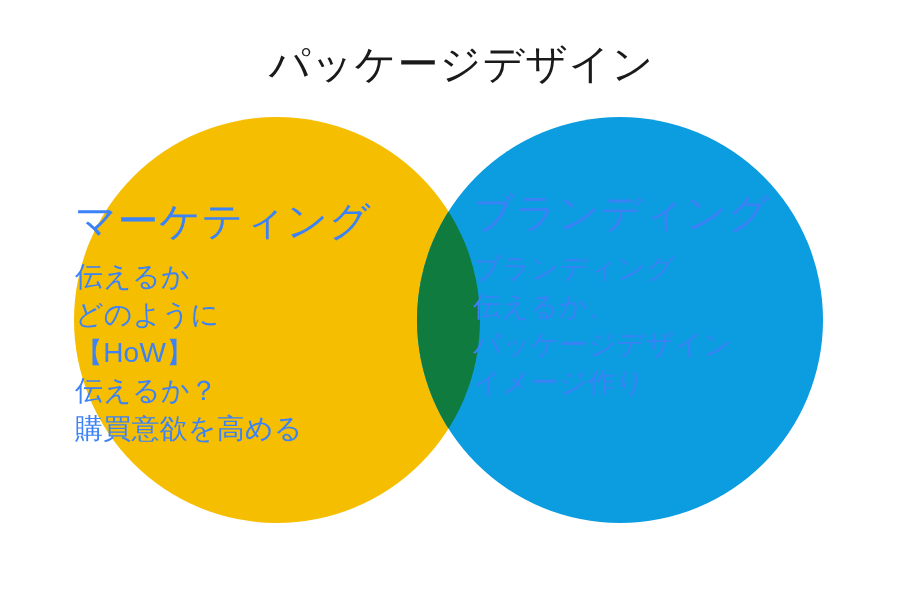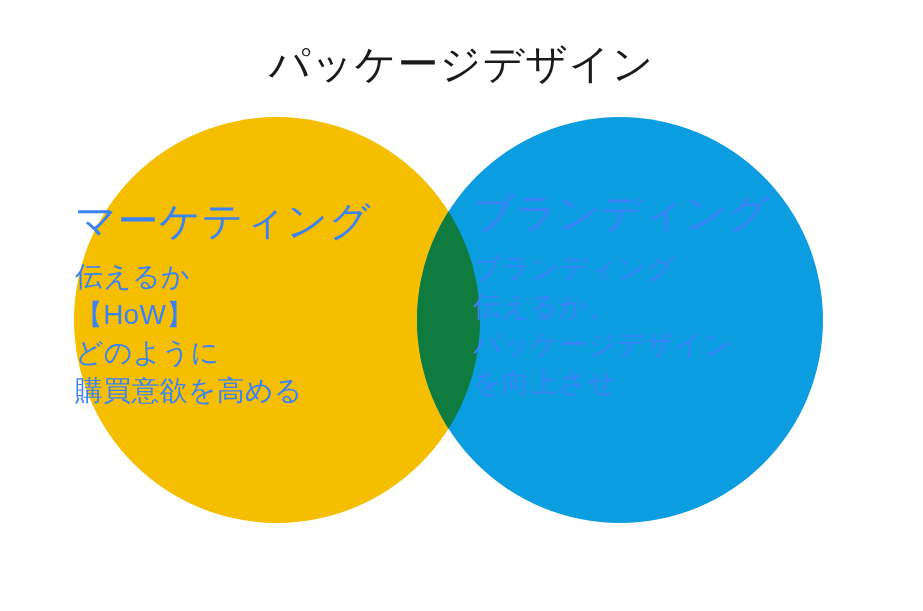--- a/index.html
+++ b/index.html
@@ -102,8 +102,8 @@
     <div class="lobe-heading">マーケティング</div>
     <div class="lobe-body">
       <div>伝えるか</div>
+      <div>どのように</div>
       <div>【HoW】</div>
-      <div>どのように</div>
       <div>購買意欲を高める</div>
     </div>
   </div>

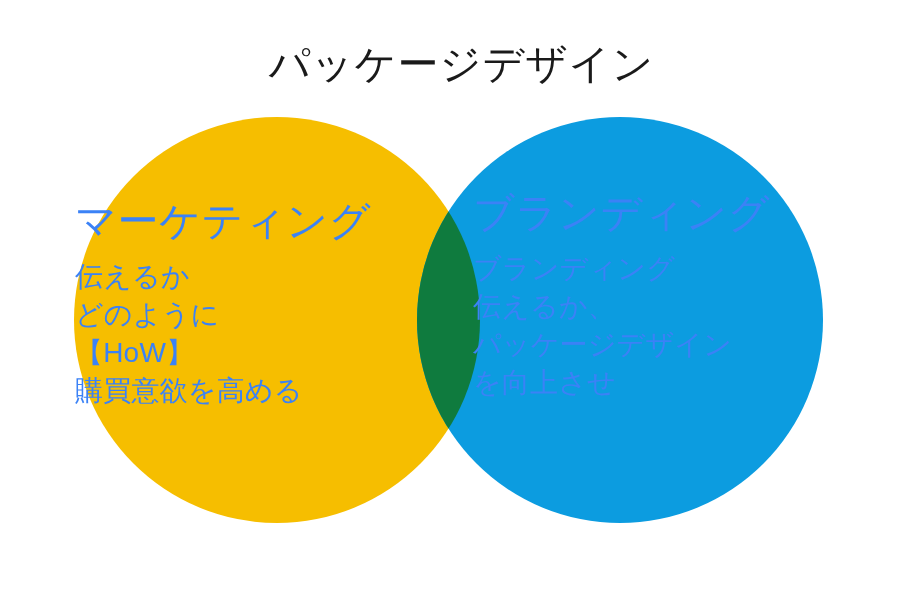--- a/index.html
+++ b/index.html
@@ -104,6 +104,7 @@
       <div>伝えるか</div>
       <div>どのように</div>
       <div>【HoW】</div>
+      <div>伝えるか？</div>
       <div>購買意欲を高める</div>
     </div>
   </div>

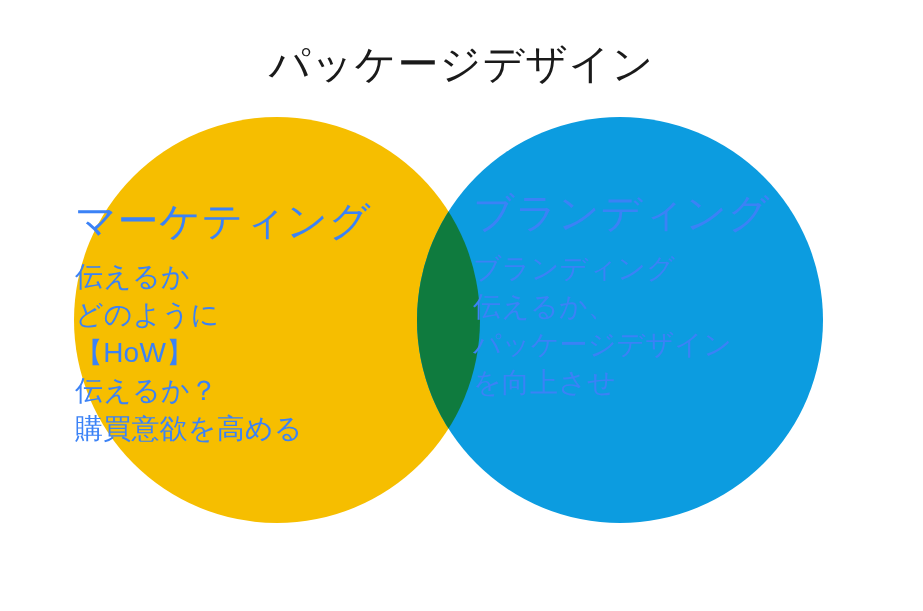--- a/index.html
+++ b/index.html
@@ -115,7 +115,7 @@
       <div>ブランディング</div>
       <div>伝えるか、</div>
       <div>パッケージデザイン</div>
-      <div>を向上させ</div>
+      <div>イメージ作り</div>
     </div>
   </div>
 

